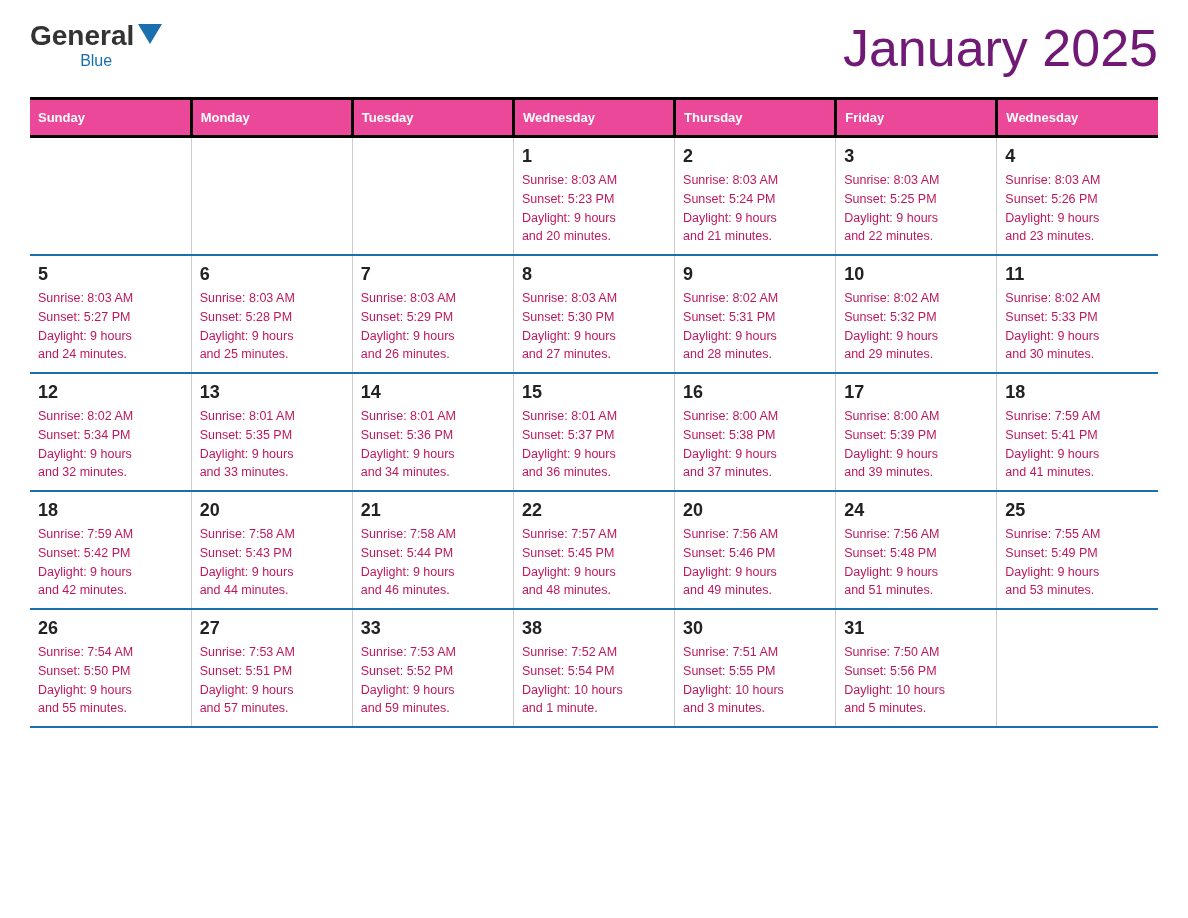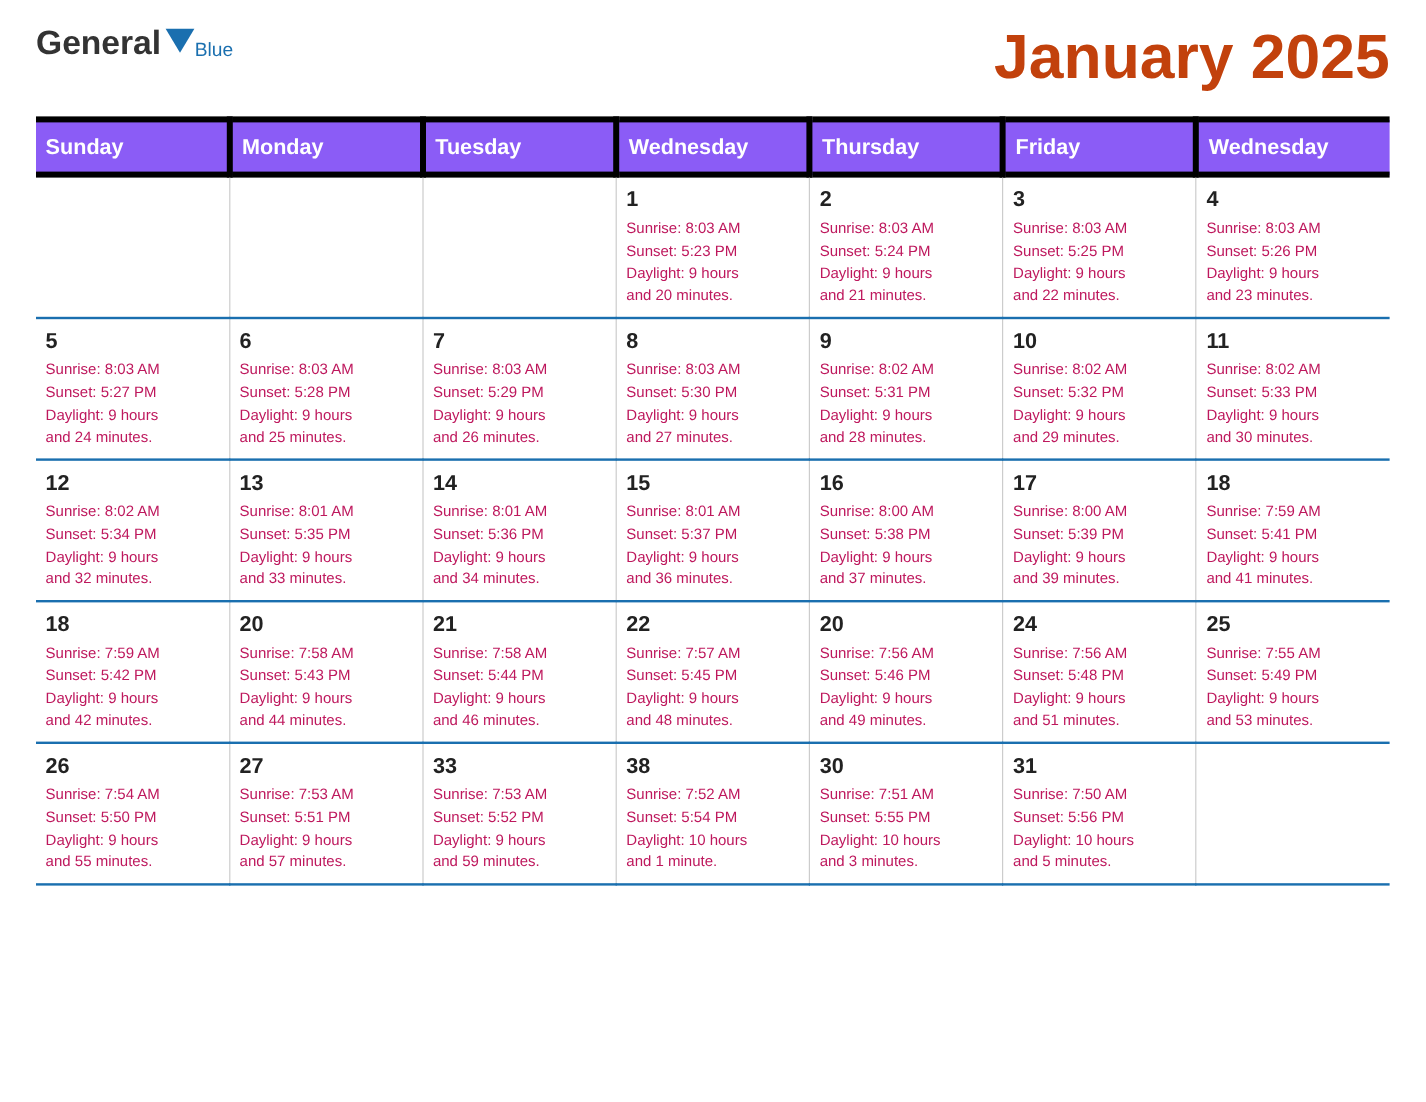--- a/index.html
+++ b/index.html
@@ -18,8 +18,8 @@
     }
     .logo {
       display: flex;
-      flex-direction: row;
-      align-items: flex-end;
+      flex-direction: column;
+      align-items: center;
     }
     .logo-text {
       display: flex;

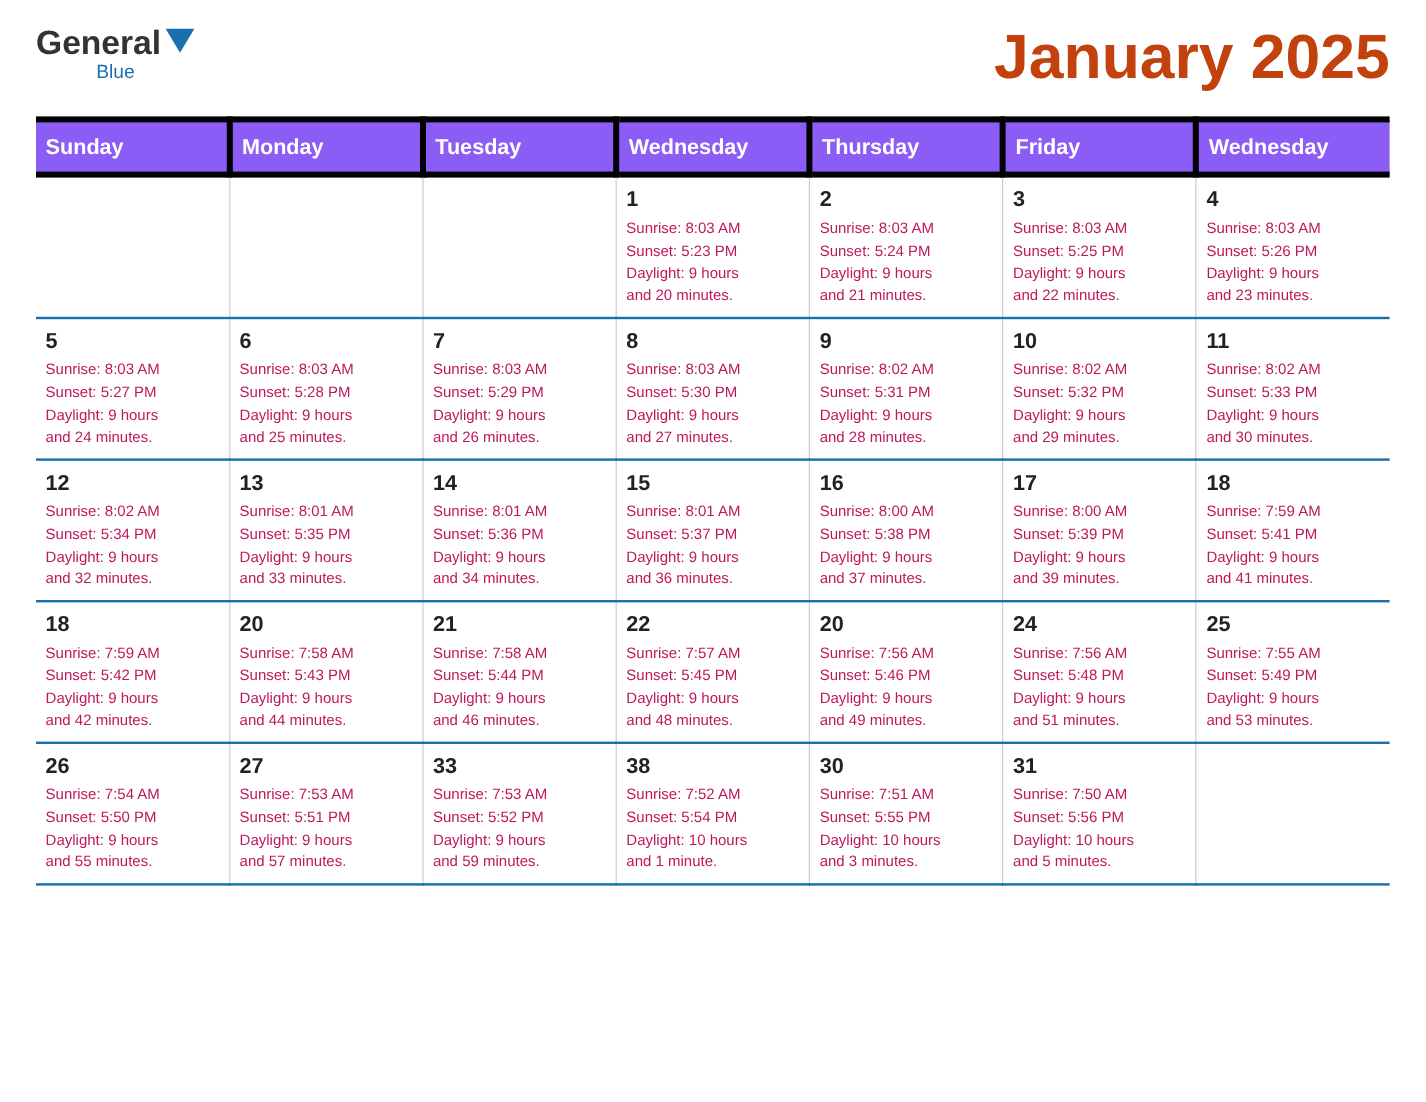--- a/index.html
+++ b/index.html
@@ -44,8 +44,8 @@
     }
     .month-title {
       font-size: 52px;
-      font-weight: bold;
-      color: #c2410c;
+      font-weight: normal;
+      color: #701a75;
       line-height: 1.1;
       margin-left: 48px;
     }

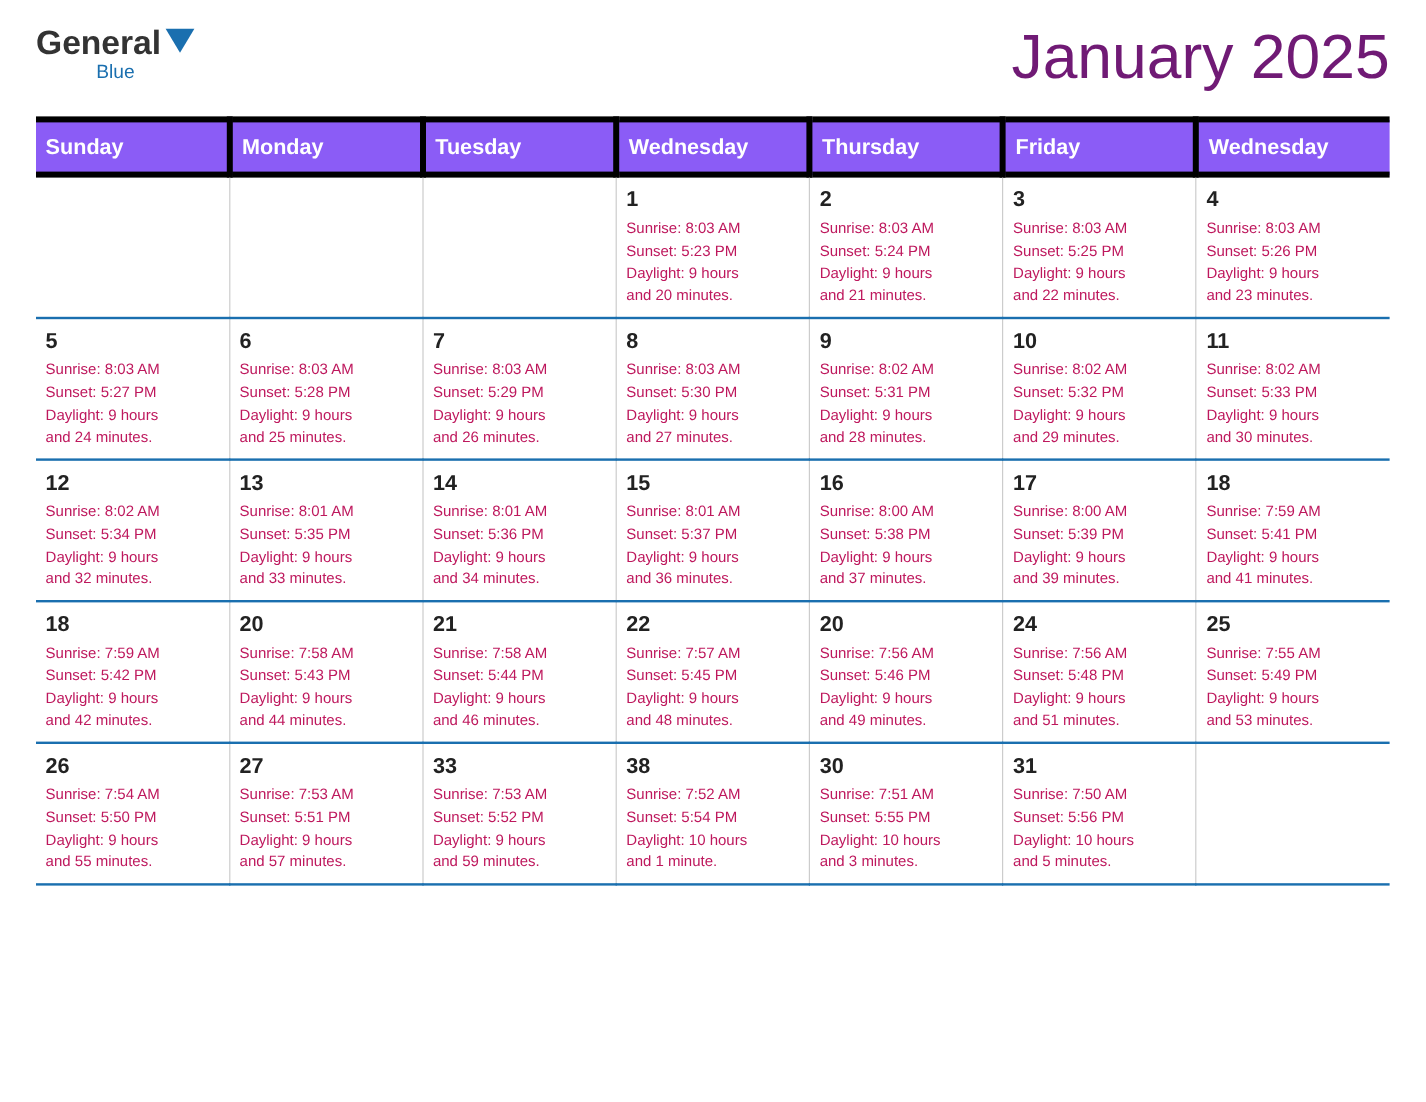--- a/index.html
+++ b/index.html
@@ -59,13 +59,13 @@
       border-collapse: collapse;
     }
     thead tr th {
-      background-color: #8b5cf6;
+      background-color: #ec4899;
       color: #fff;
-      font-size: 18px;
+      font-size: 13px;
       font-weight: bold;
       padding: 10px 8px;
       text-align: left;
-      border: 5px solid #000000;
+      border: 3px solid #000000;
     }
     tbody tr td {
       border: 1px solid #ccc;

